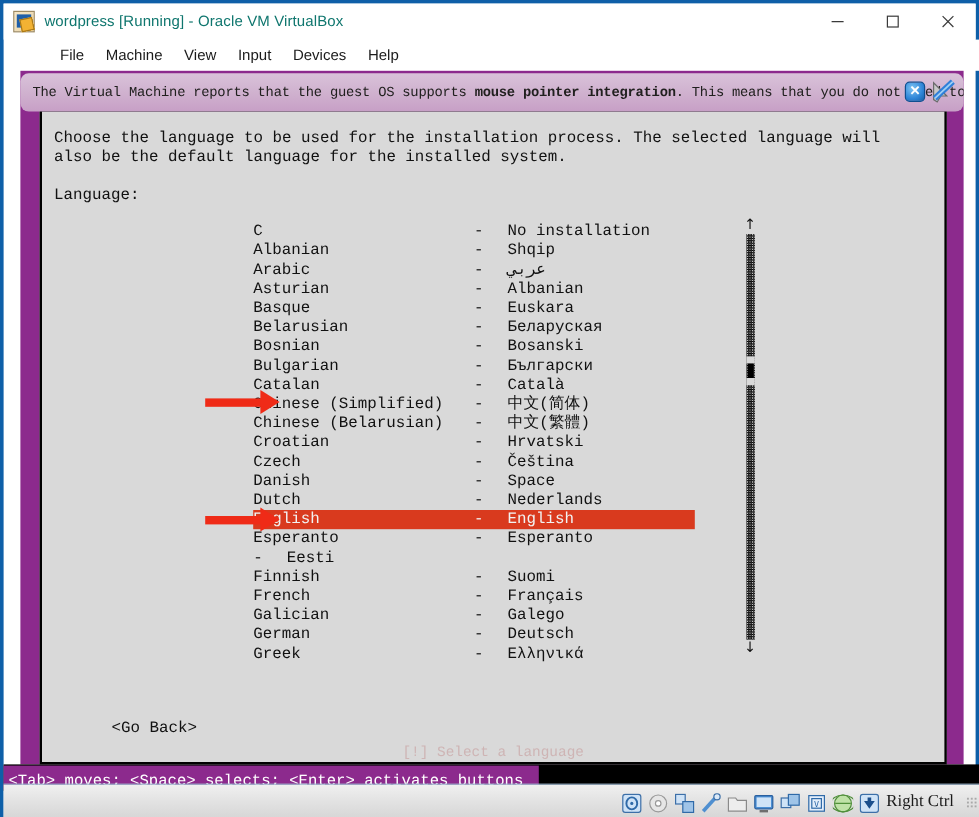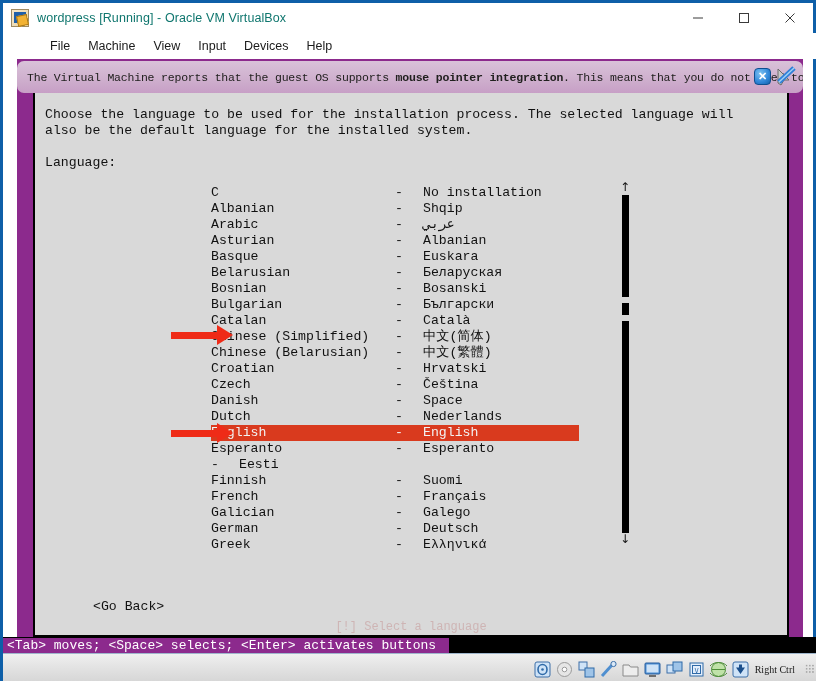--- a/index.html
+++ b/index.html
@@ -159,7 +159,7 @@
   .con-statusbar .bar{
     position:absolute;left:0;top:1px;height:20px;
     background:#8c2a8d;width:446px;
-    display:flex;align-items:flex-start;
+    display:flex;align-items:flex-end;
   }
   .con-statusbar .txt{
     font-family:"Liberation Mono","DejaVu Sans Mono",monospace;

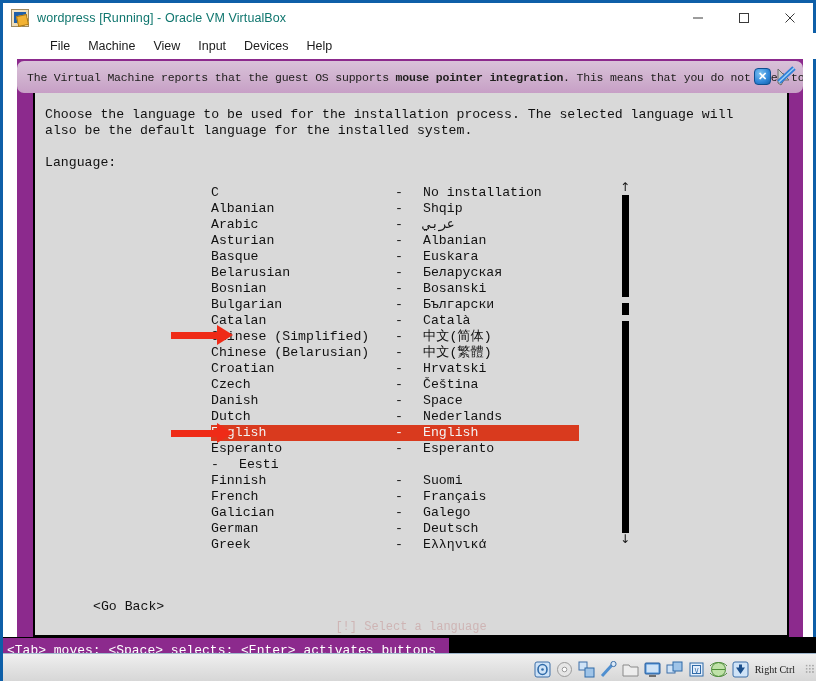--- a/index.html
+++ b/index.html
@@ -180,7 +180,7 @@
   }
   .hostkey{
     font-family:"Liberation Serif",serif;
-    font-size:10px;color:#1b1b1b;margin-right:10px;white-space:nowrap;
+    font-size:14px;color:#1b1b1b;margin-right:10px;white-space:nowrap;
   }
   .grip{
     width:10px;height:10px;margin-right:4px;

